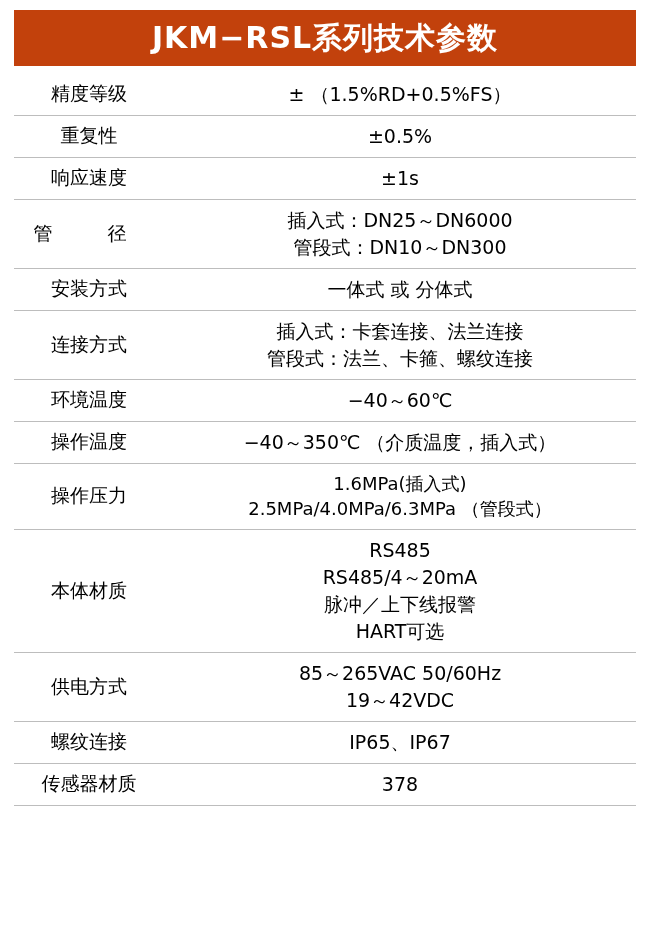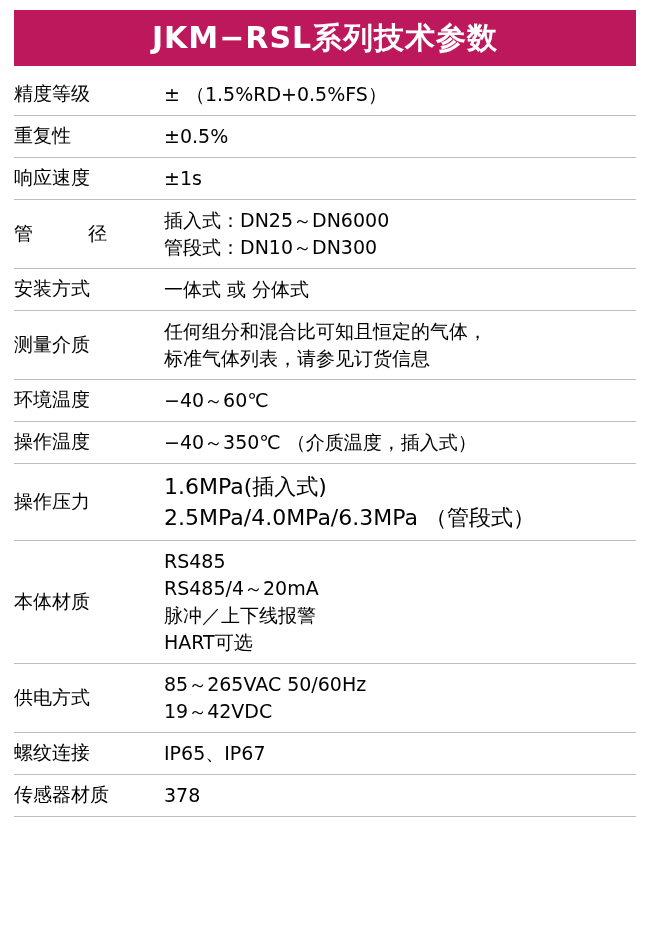--- a/index.html
+++ b/index.html
@@ -24,7 +24,7 @@
   .title-bar {
     margin: 10px 0 0 0;
     height: 56px;
-    background: #be185d;
+    background: #c2410c;
     display: flex;
     align-items: center;
     justify-content: center;

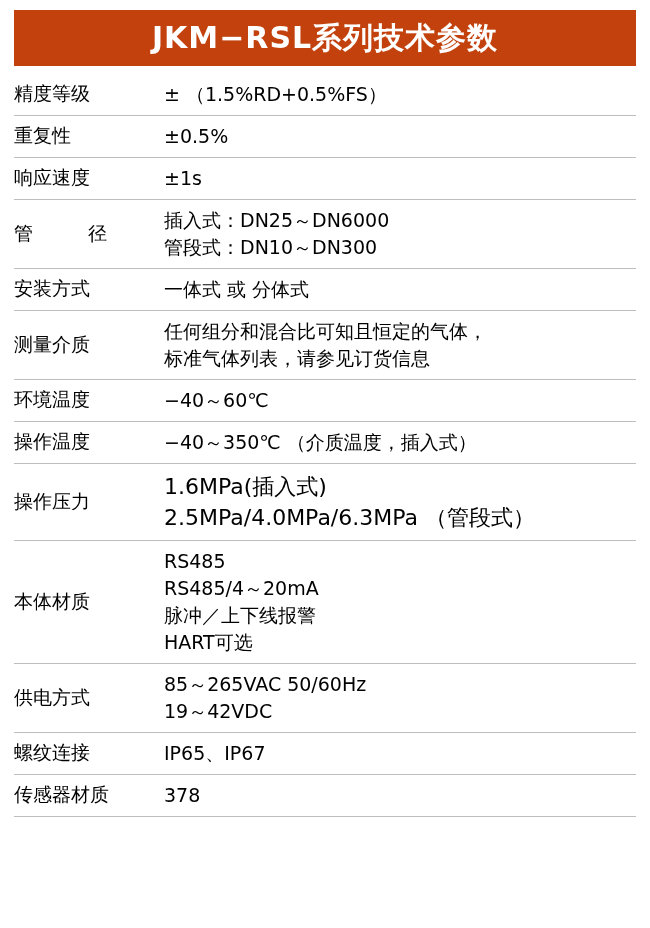--- a/index.html
+++ b/index.html
@@ -51,6 +51,7 @@
   table.spec td {
     vertical-align: middle;
     padding: 7px 0 7px 0;
+    text-align: center;
   }
   td.label {
     width: 150px;

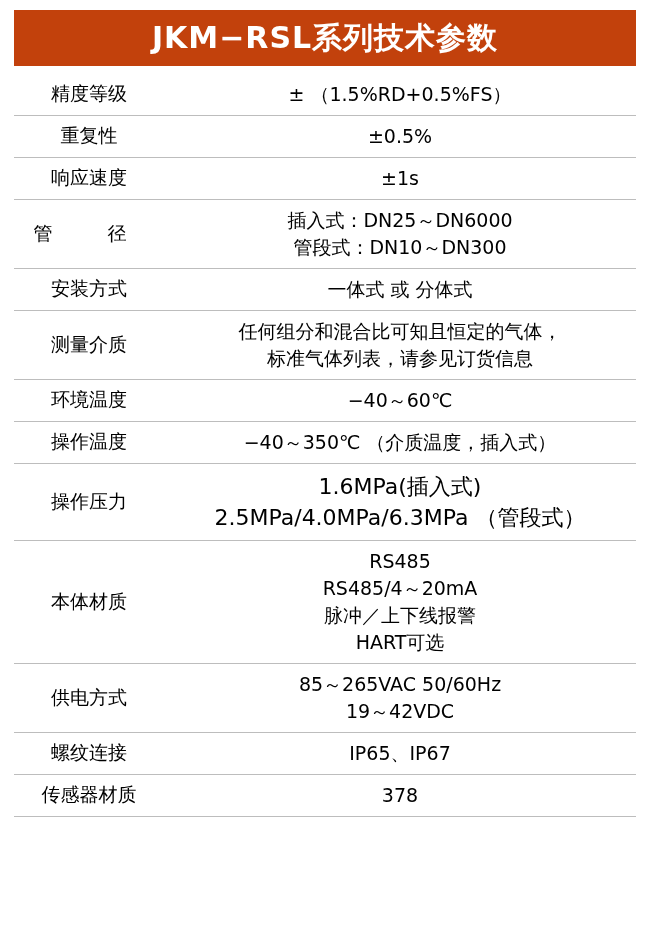--- a/index.html
+++ b/index.html
@@ -124,6 +124,13 @@
         </td>
       </tr>
 
+      <tr>
+        <td class="label">连接方式</td>
+        <td class="value">
+          <span class="line">插入式：卡套连接、法兰连接</span>
+          <span class="line">管段式：法兰、卡箍、螺纹连接</span>
+        </td>
+      </tr>
 
       <tr>
         <td class="label">测量介质</td>

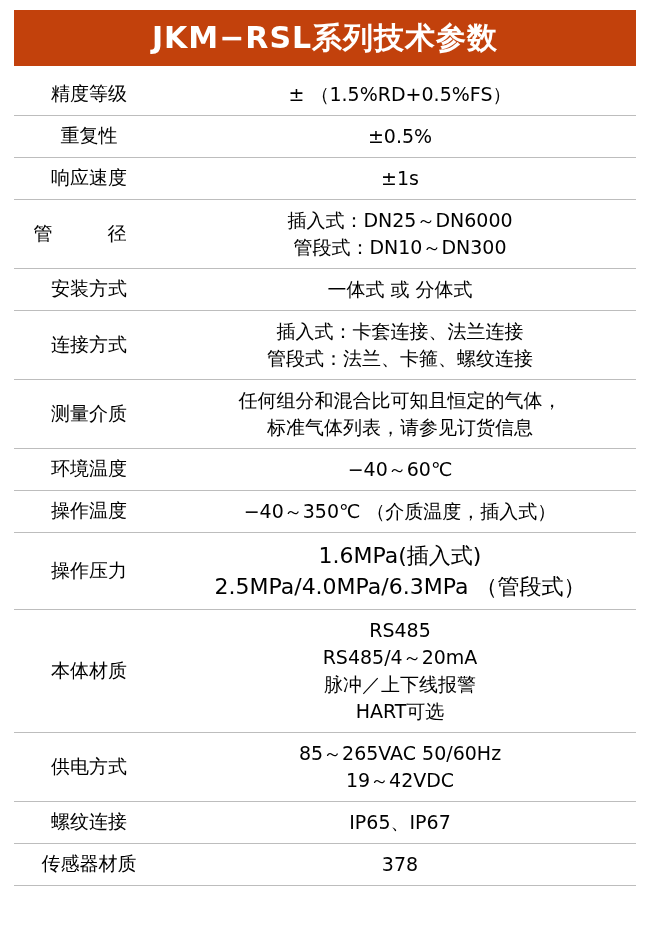--- a/index.html
+++ b/index.html
@@ -132,13 +132,6 @@
         </td>
       </tr>
 
-      <tr>
-        <td class="label">测量介质</td>
-        <td class="value">
-          <span class="line">任何组分和混合比可知且恒定的气体，</span>
-          <span class="line">标准气体列表，请参见订货信息</span>
-        </td>
-      </tr>
 
       <tr>
         <td class="label">环境温度</td>

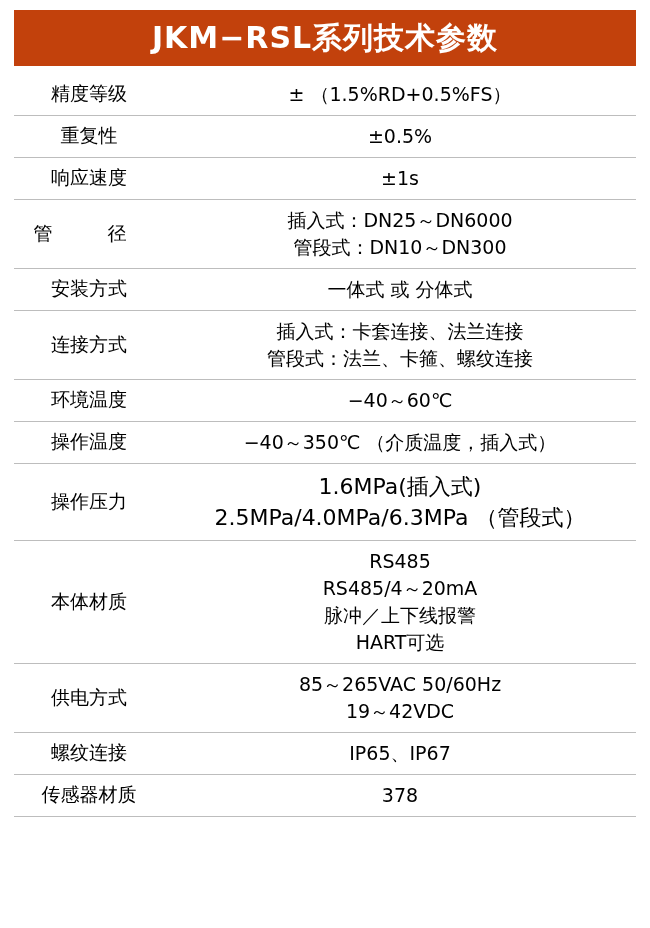--- a/index.html
+++ b/index.html
@@ -73,7 +73,7 @@
     white-space: nowrap;
   }
   .small-font .line, .small-font {
-    font-size: 22px;
+    font-size: 18px;
   }
 </style>
 </head>

